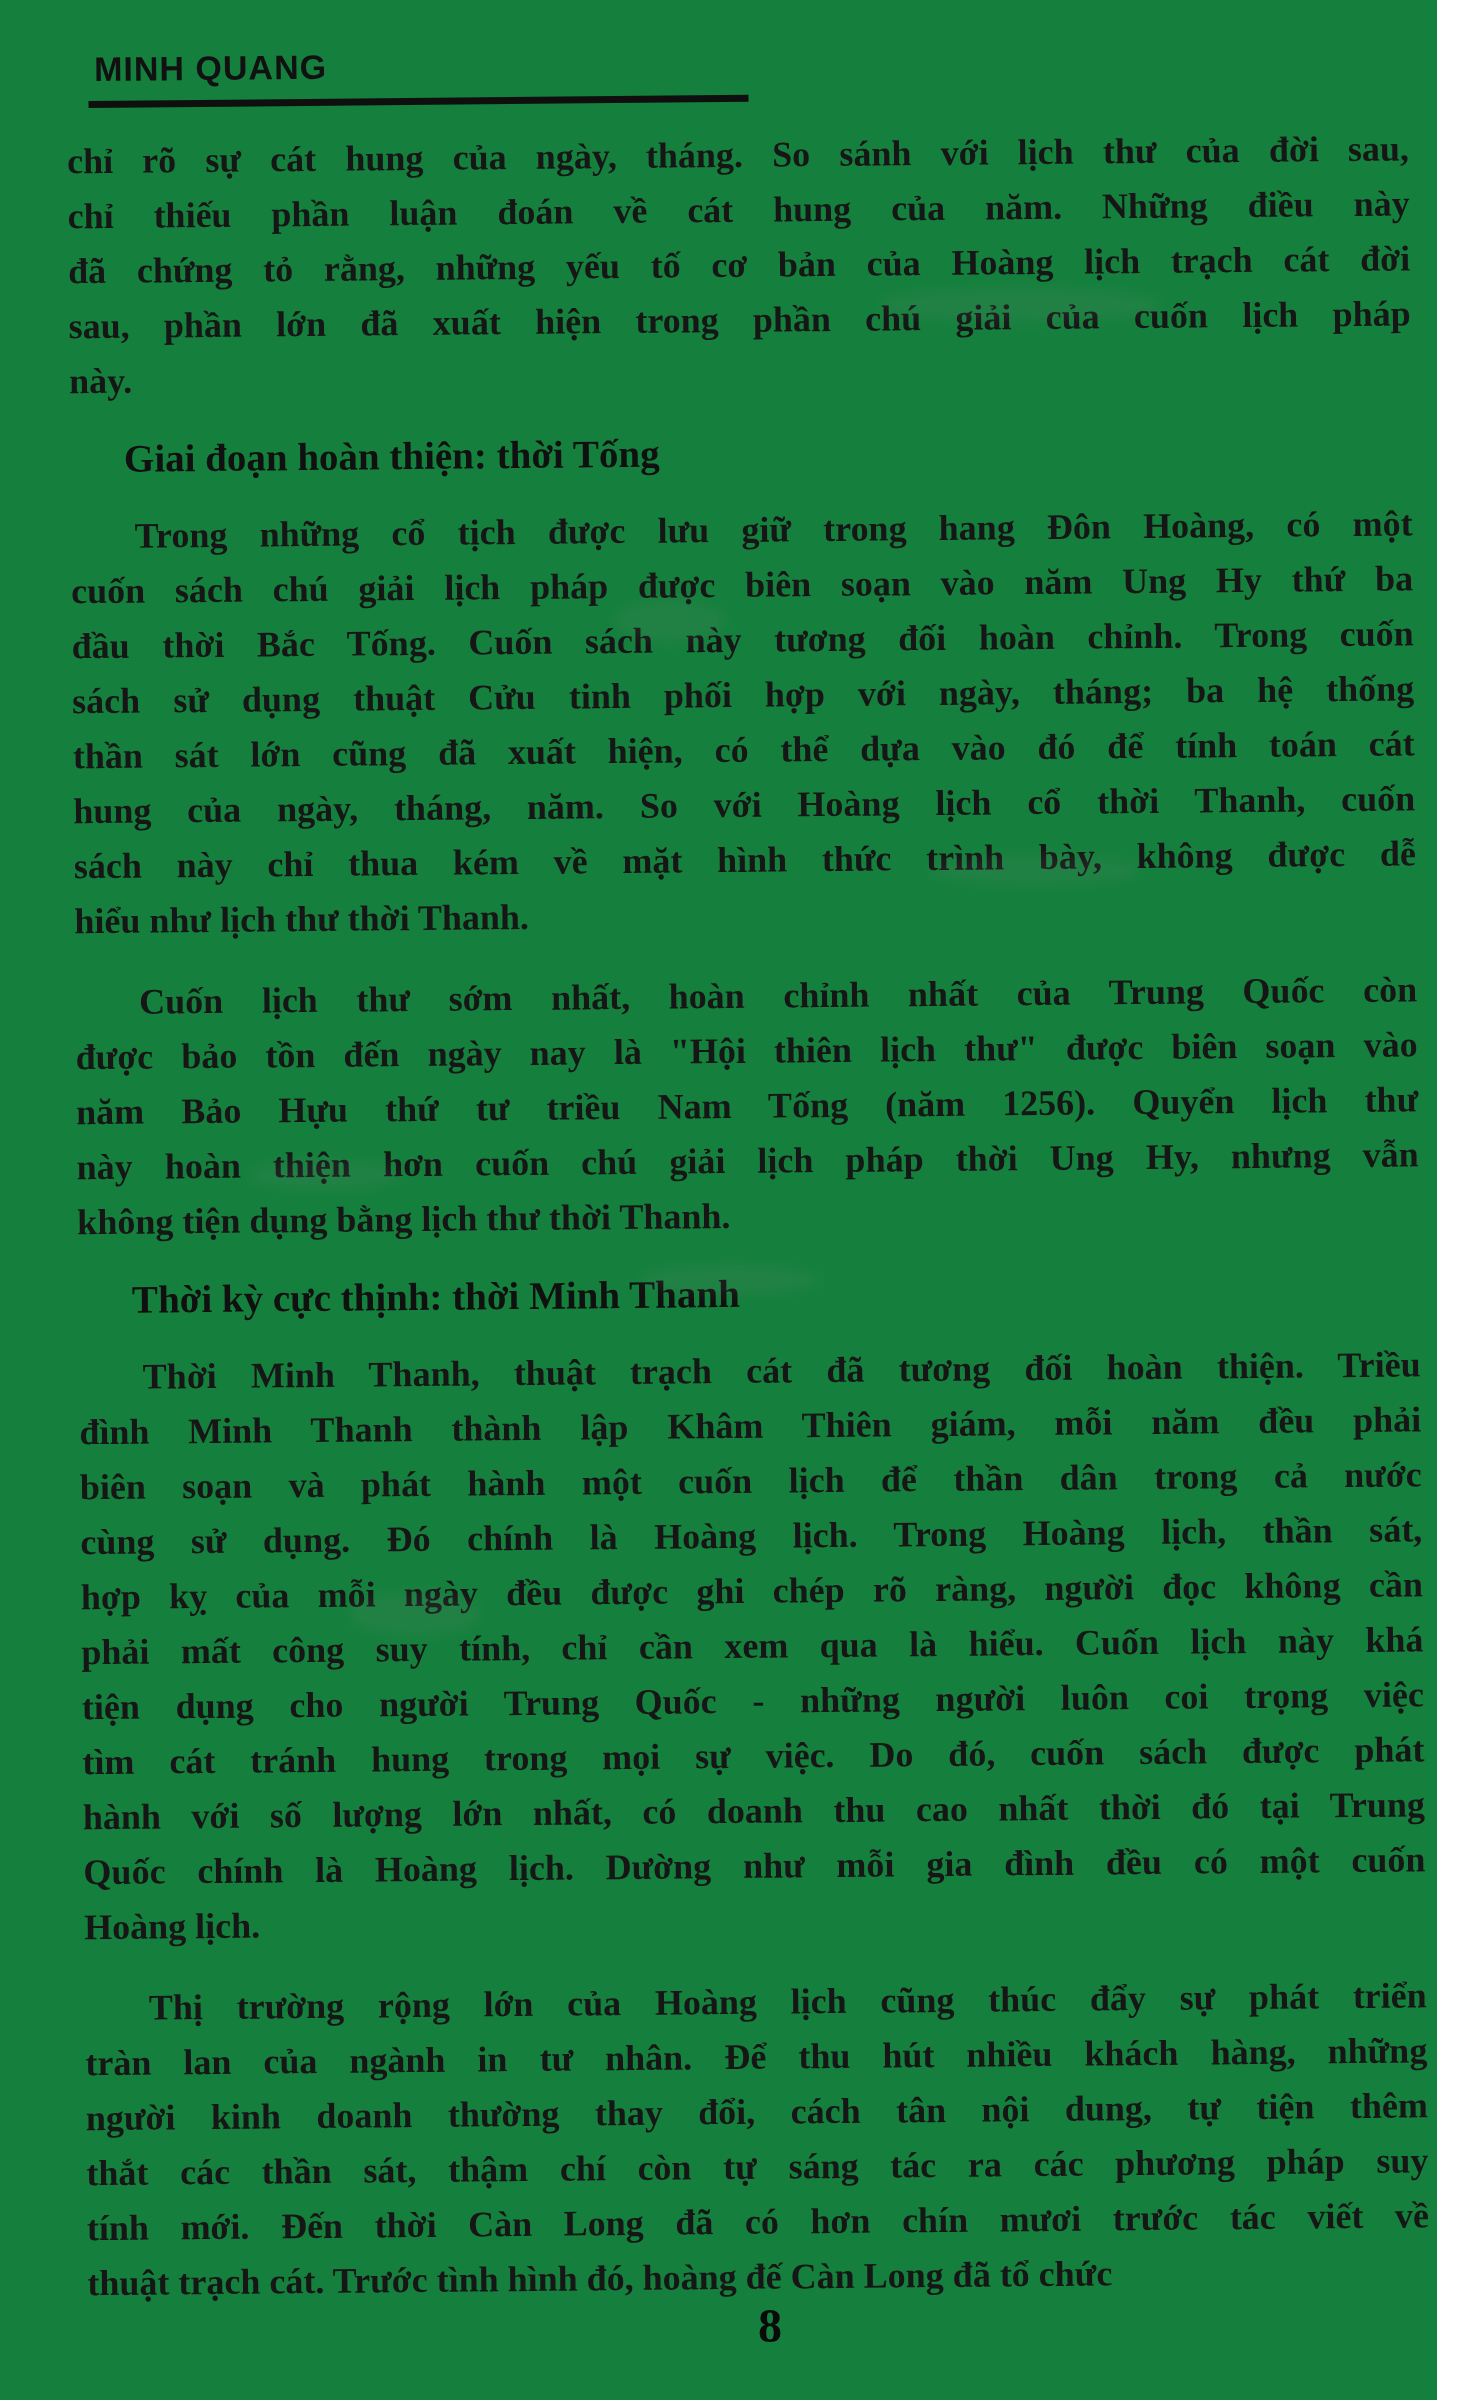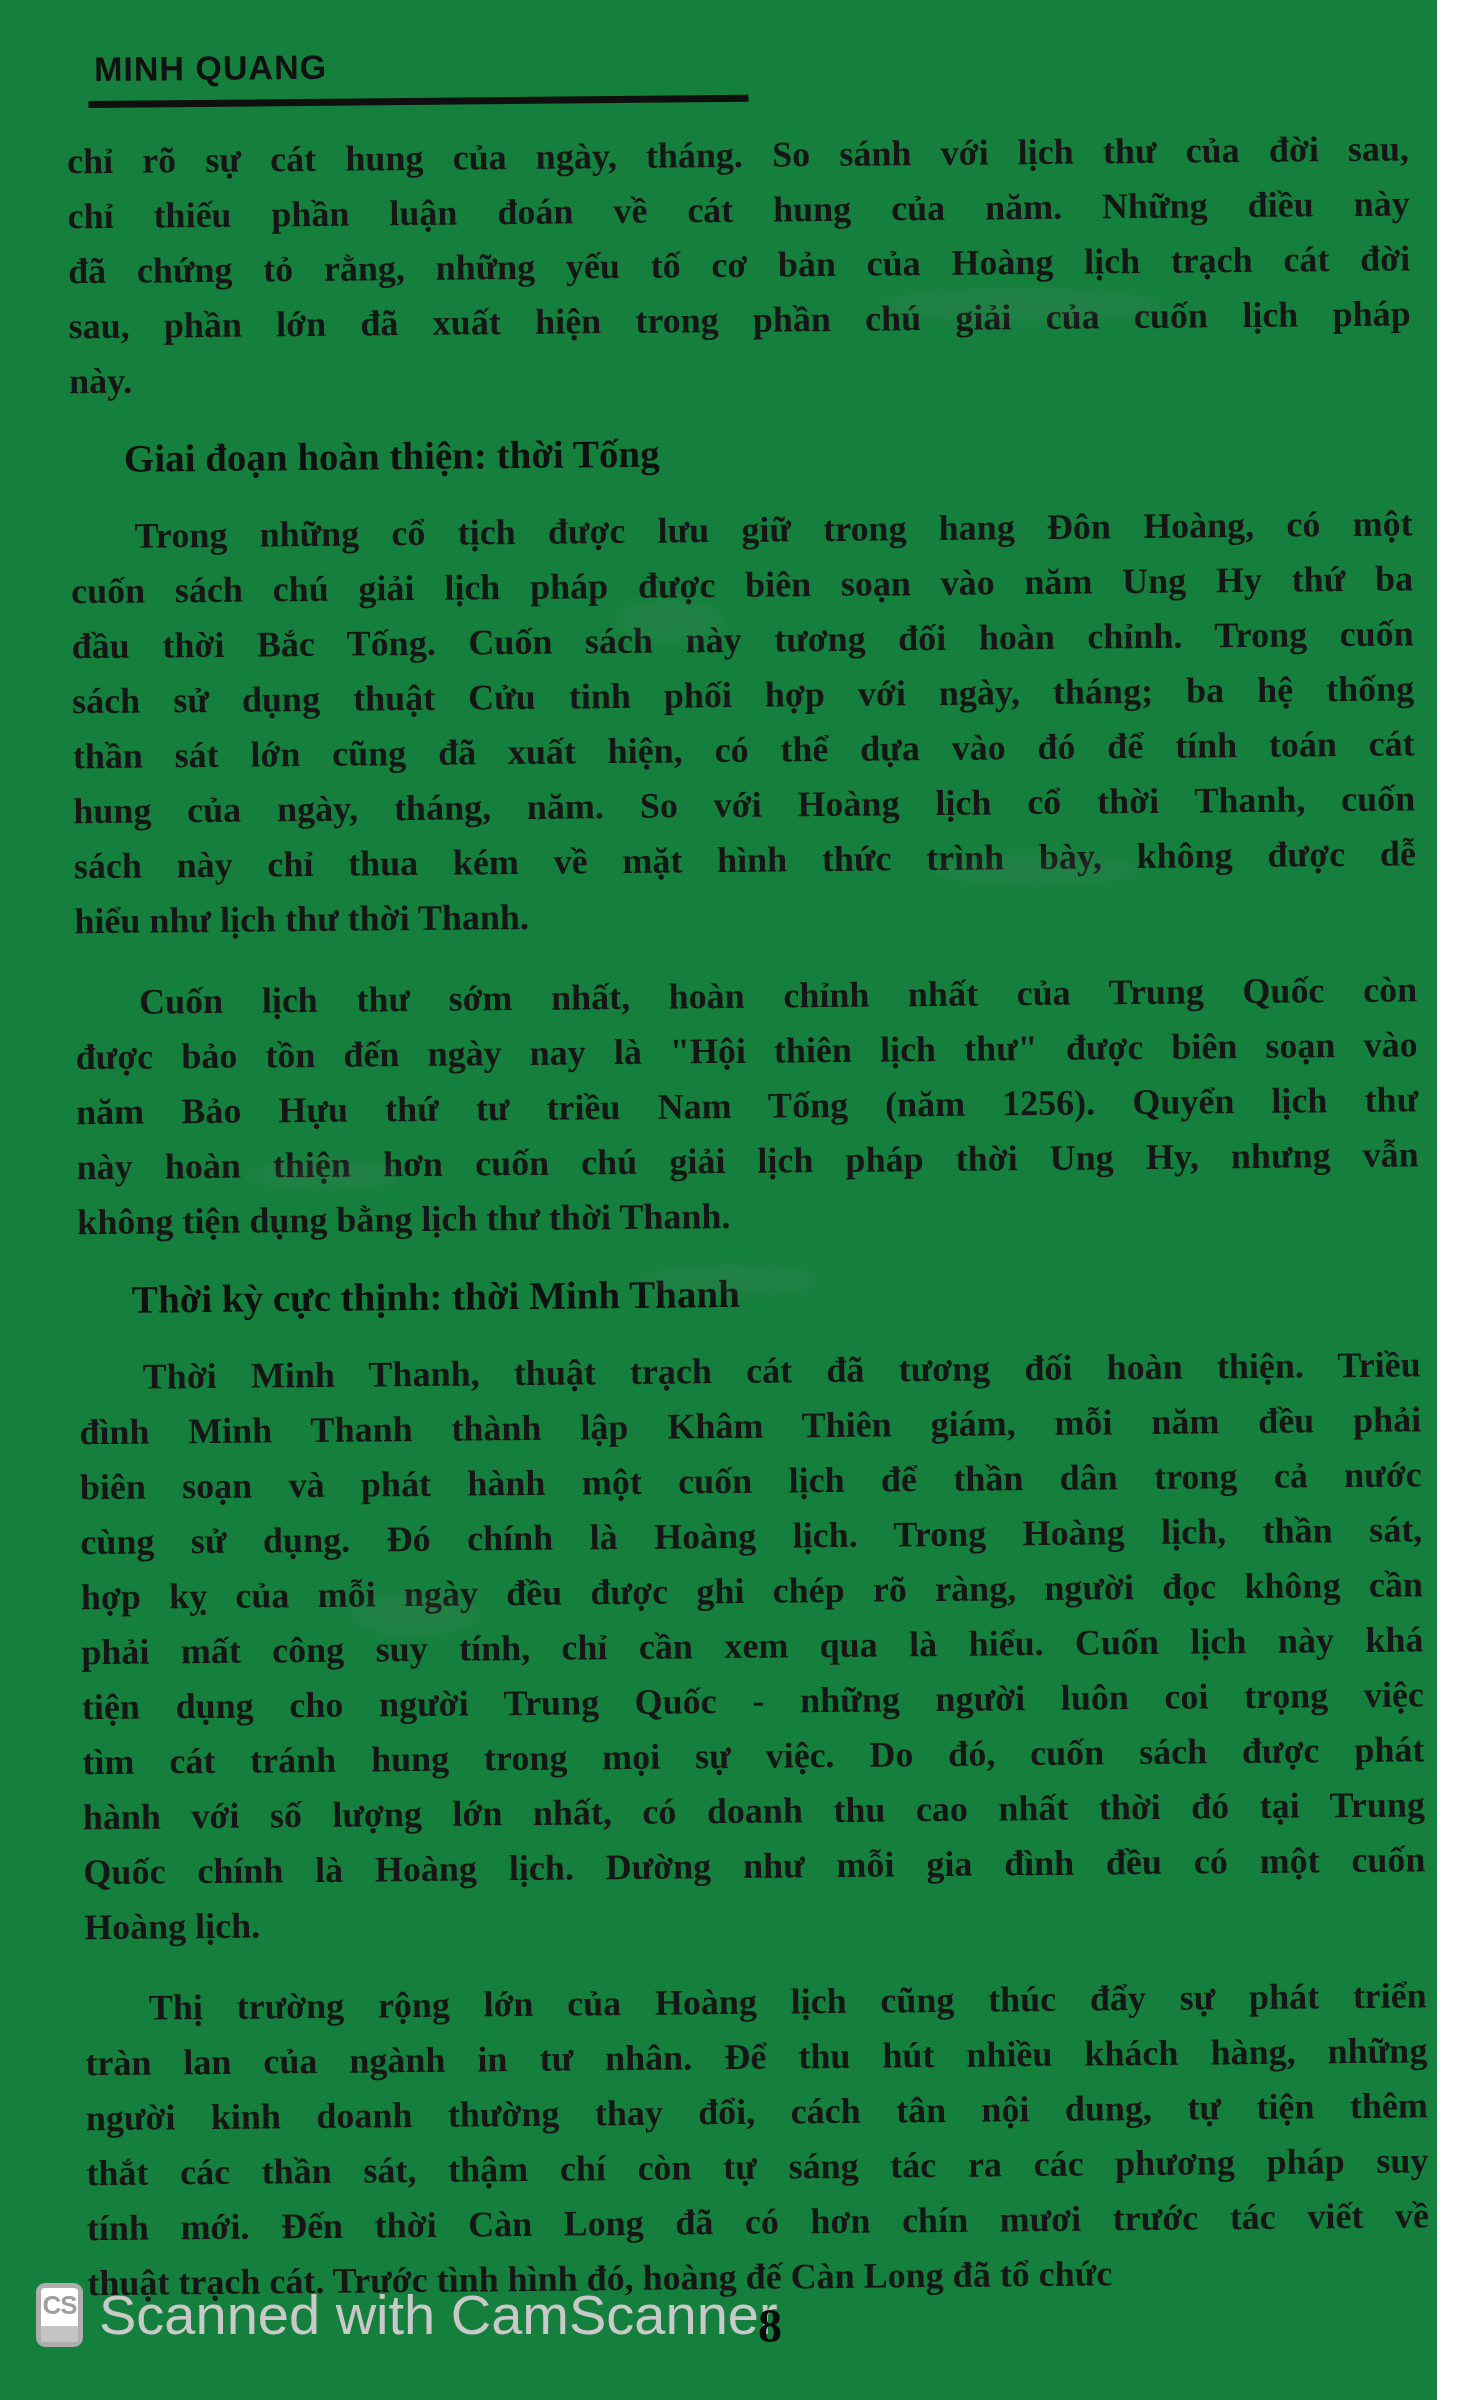--- a/index.html
+++ b/index.html
@@ -191,13 +191,6 @@
   <div class="smudge" style="left:350px; top:1592px; width:130px; height:44px;"></div>
   <div class="smudge" style="left:250px; top:1160px; width:150px; height:30px;"></div>
 
-  <div class="watermark">
-    <div class="cs-logo">
-      <span class="cs-letters">CS</span>
-      <div class="cs-logo-band"></div>
-    </div>
-    <div class="wm-text">Scanned with CamScanner</div>
-  </div>
 
   <div class="page-number">8</div>
 

